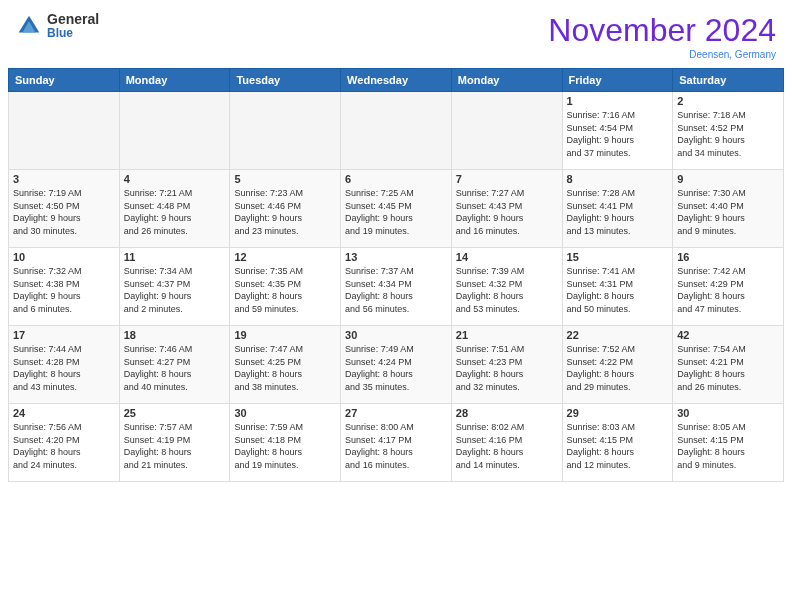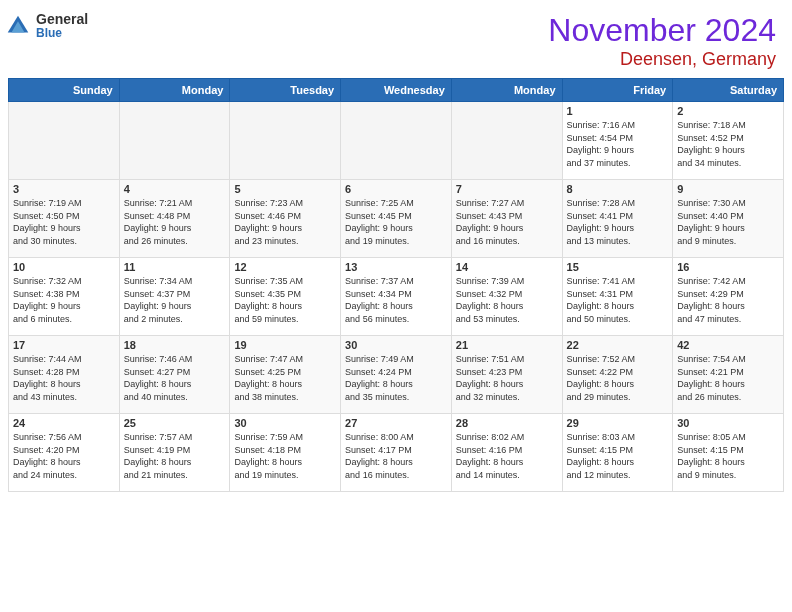--- a/index.html
+++ b/index.html
@@ -7,7 +7,7 @@
     
     .page { width: 792px; height: 612px; background: #fff; }
     
-    .header { display: flex; justify-content: space-between; align-items: flex-start; padding: 12px 16px 8px 4px; gap: 28px; }
+    .header { display: flex; justify-content: space-between; align-items: flex-start; padding: 12px 16px 8px 15px; gap: 28px; }
     
     .logo { display: flex; align-items: center; gap: 4px; }
     .logo-text { display: flex; flex-direction: column; line-height: 1.1; }

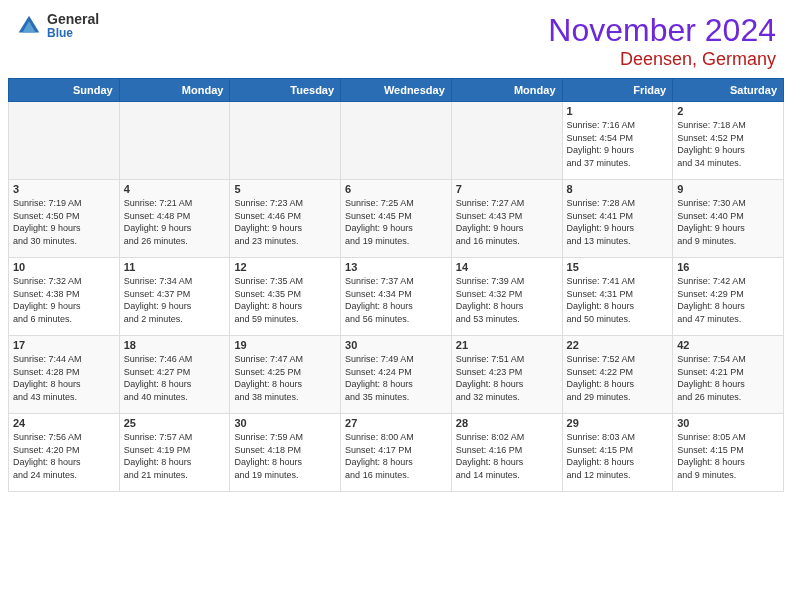--- a/index.html
+++ b/index.html
@@ -17,7 +17,7 @@
     
     .title-block { text-align: right; }
     .month-title { font-size: 32px; font-weight: 300; color: #6d28d9; }
-    .subtitle { font-size: 18px; color: #b91c1c; }
+    .subtitle { font-size: 10px; color: #3b82f6; }
     
     .calendar { width: 100%; border-collapse: collapse; font-size: 9.5px; }
     

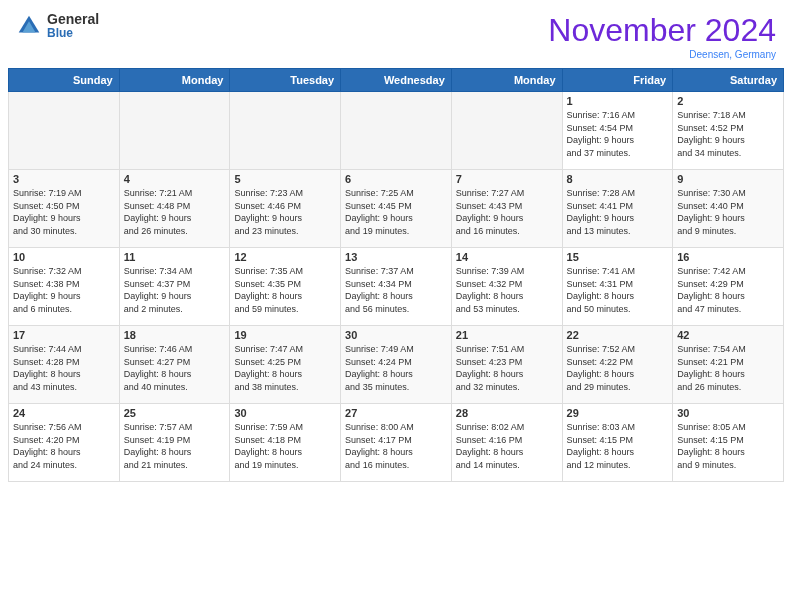--- a/index.html
+++ b/index.html
@@ -21,7 +21,7 @@
     
     .calendar { width: 100%; border-collapse: collapse; font-size: 9.5px; }
     
-    .calendar th { background: #2a6db5; color: #fff; text-align: right; padding: 5px 6px; font-size: 11px; font-weight: bold; border: 1px solid #1a5da5; }
+    .calendar th { background: #2a6db5; color: #fff; text-align: left; padding: 5px 6px; font-size: 11px; font-weight: bold; border: 1px solid #1a5da5; }
     
     .calendar td { border: 1px solid #ddd; vertical-align: top; padding: 3px 4px; width: calc(100% / 7); height: 78px; background: #fff; }
     .calendar td.empty { background: #f5f5f5; }

